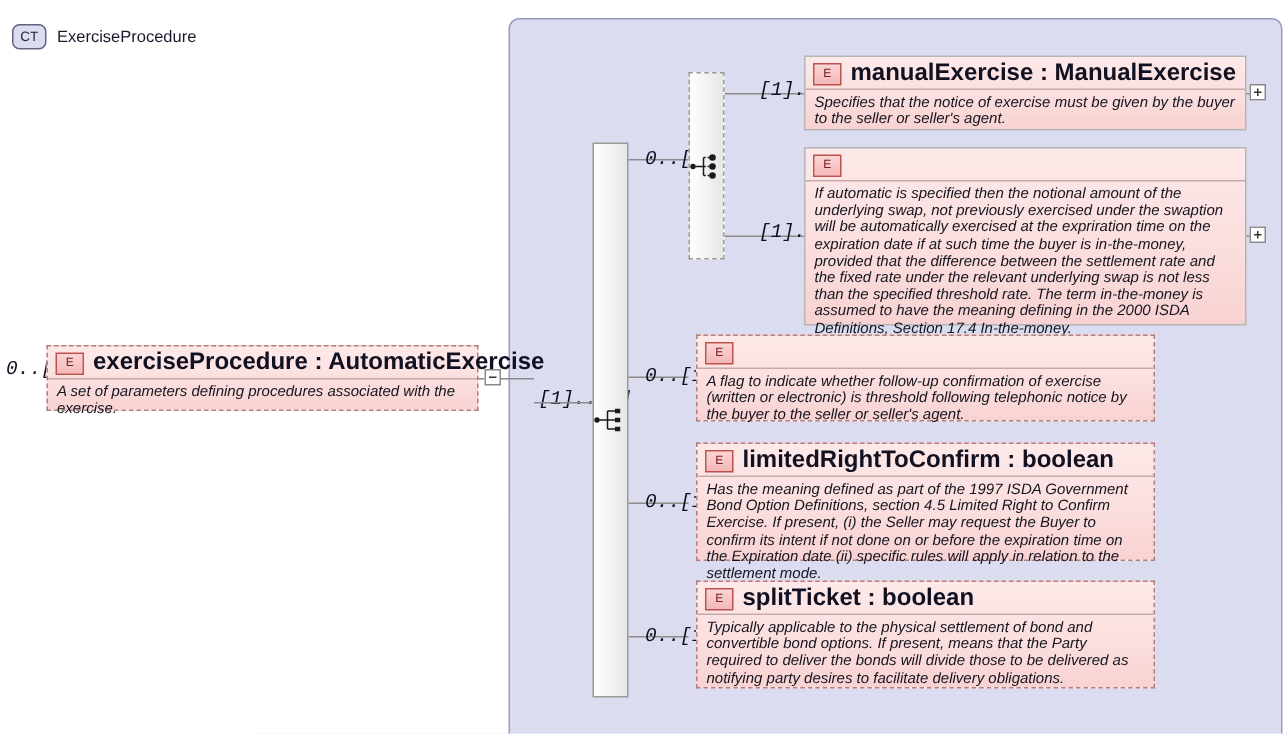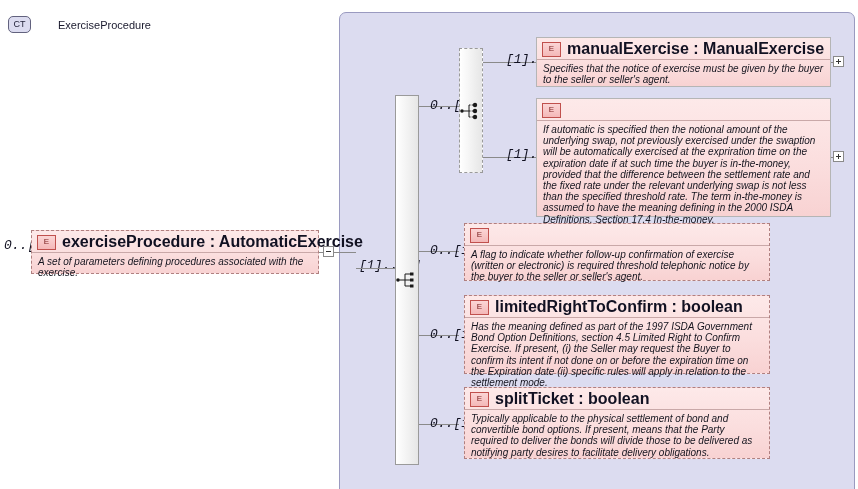--- a/index.html
+++ b/index.html
@@ -60,7 +60,6 @@
     font-size: 11px;
     color: #1a1a2e;
     font-family: "Liberation Sans", sans-serif;
-    margin-left: 20px;
   }
 
   

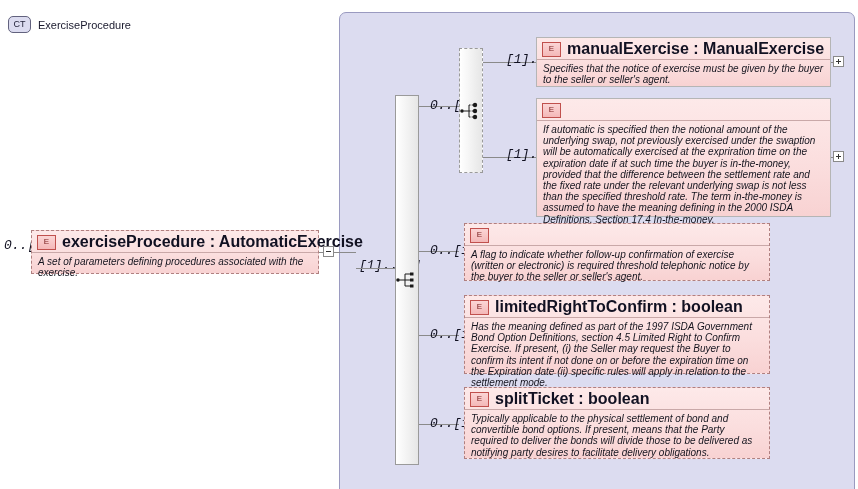--- a/index.html
+++ b/index.html
@@ -281,7 +281,7 @@
     <div class="elem-head">
       <div class="e-badge">E</div>
     </div>
-    <div class="elem-desc">A flag to indicate whether follow-up confirmation of exercise (written or electronic) is required threshold telephonic notice by the buyer to the seller or seller's agent.</div>
+    <div class="elem-desc">A flag to indicate whether follow-up confirmation of exercise (written or electronic) is threshold following telephonic notice by the buyer to the seller or seller's agent.</div>
   </div>
 
   <div class="card" style="left:430px; top:317px;">0..[1]</div>

